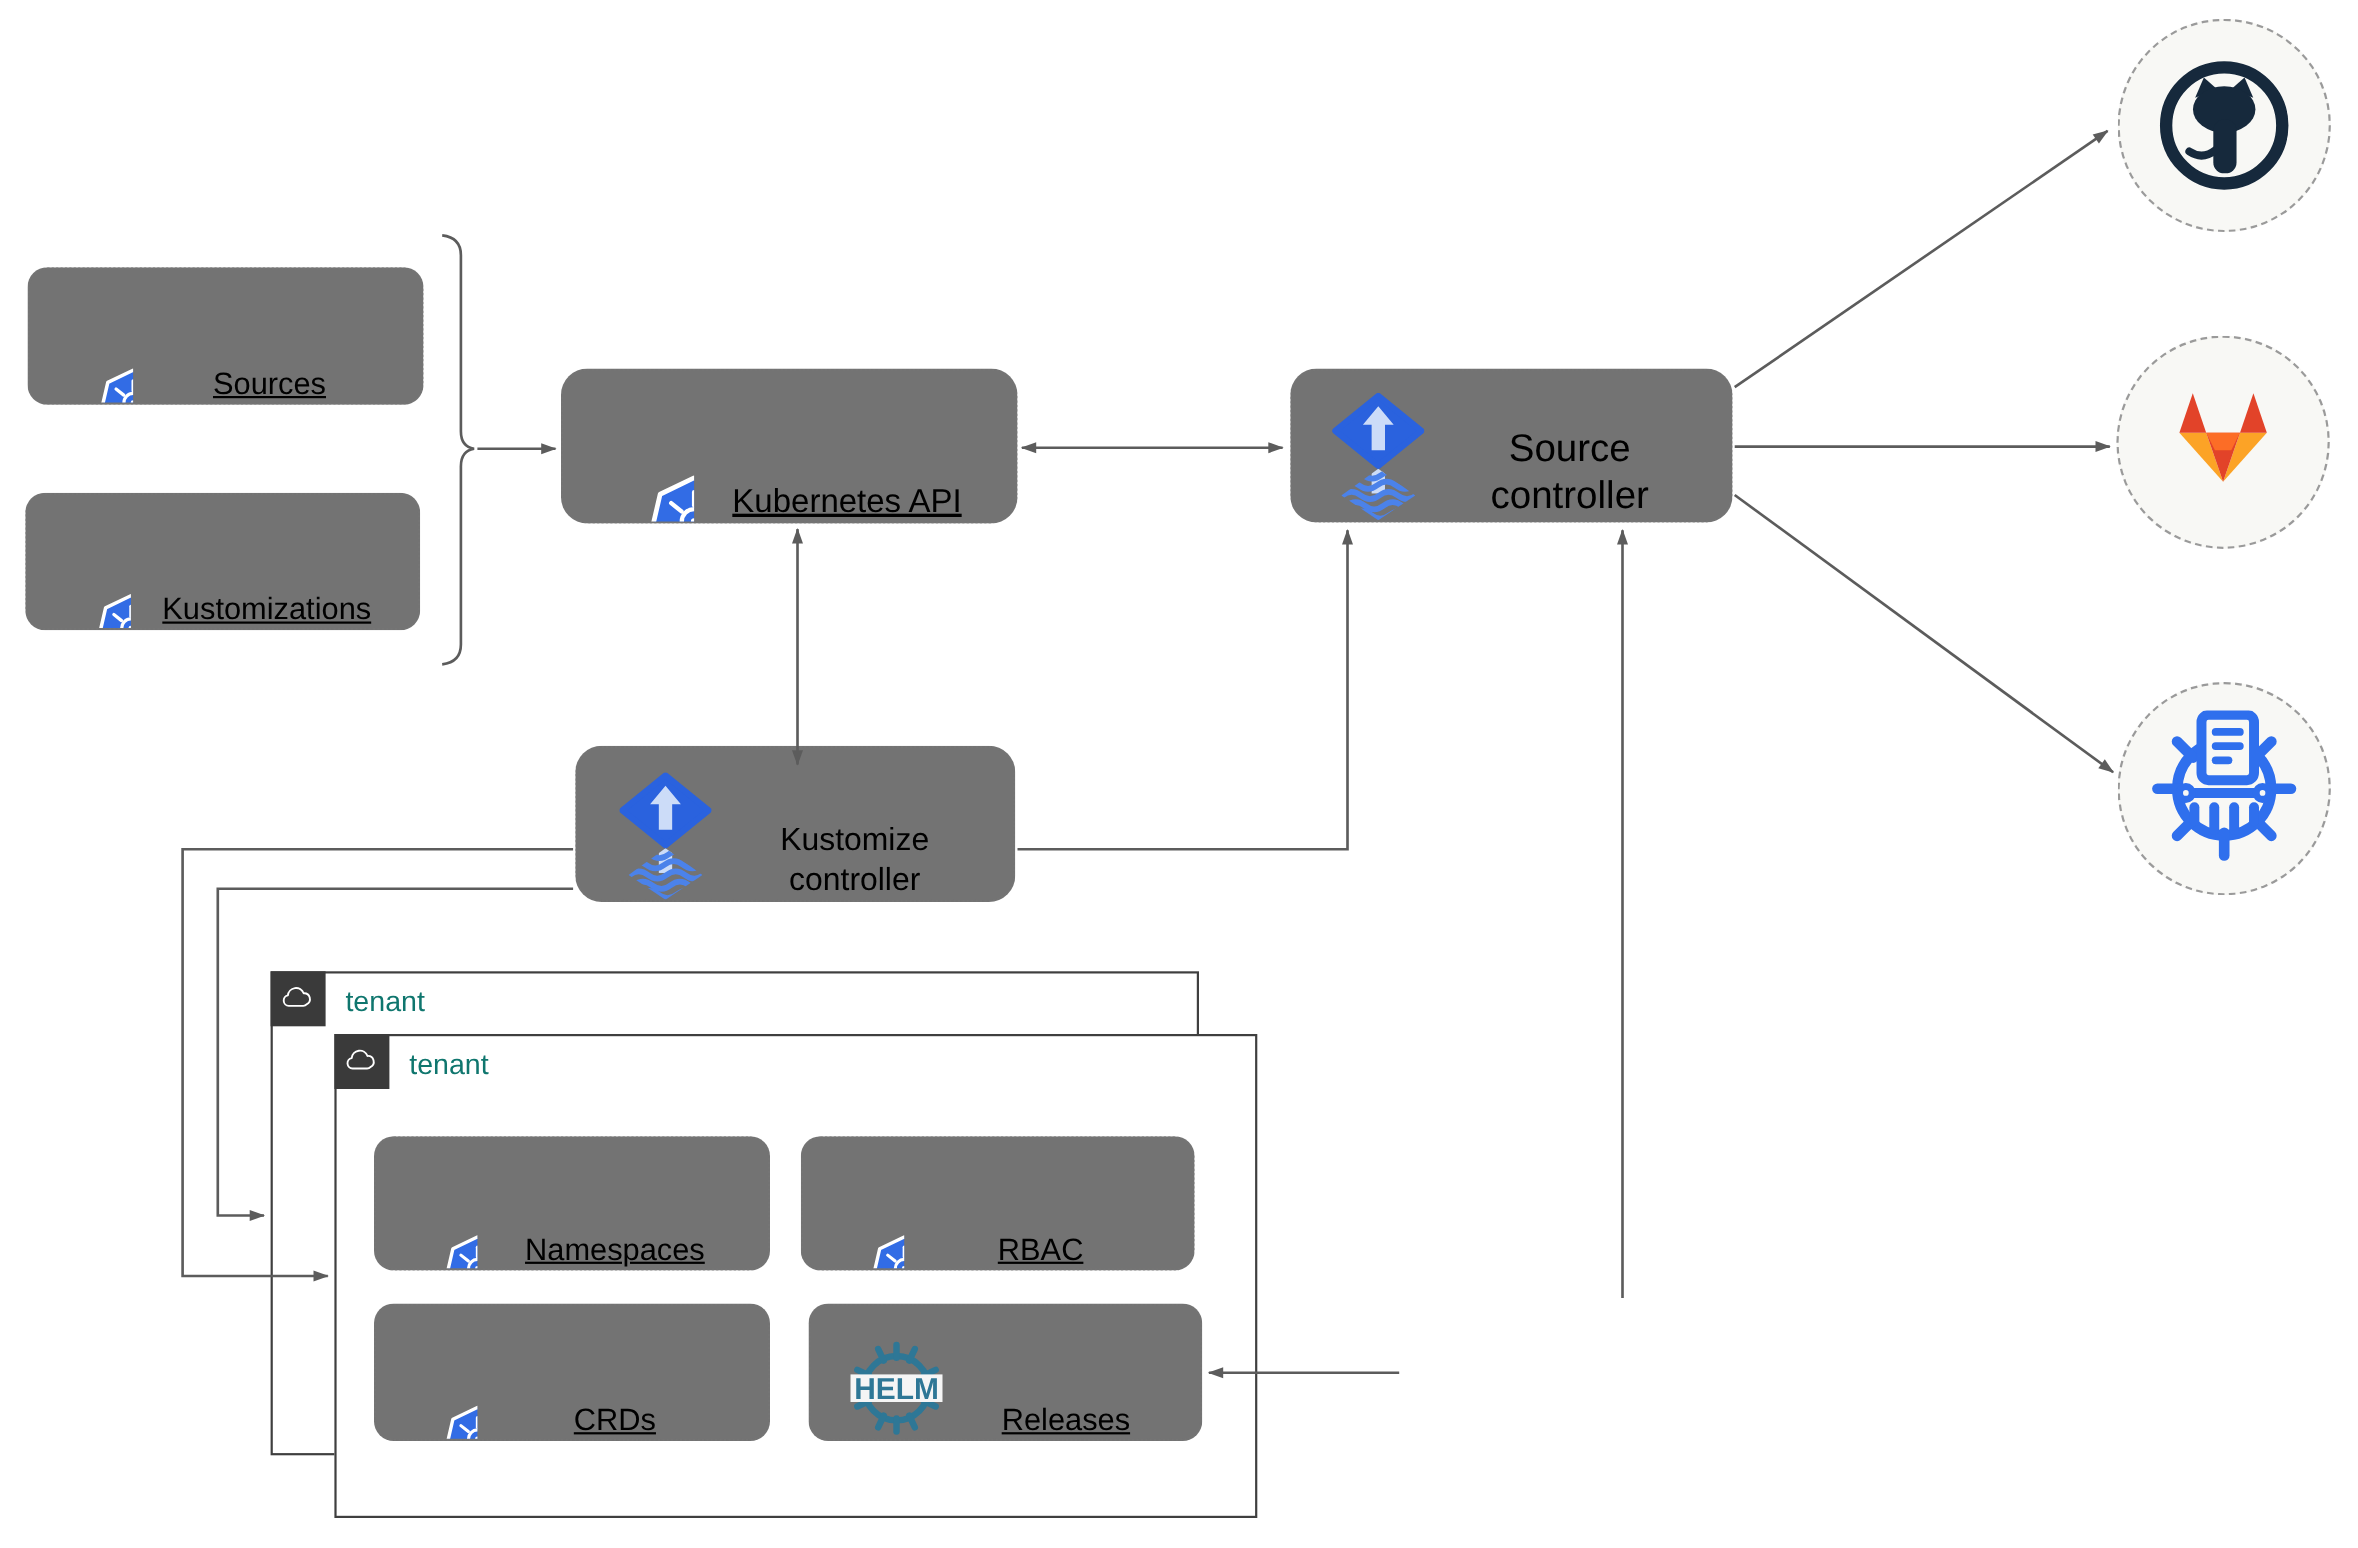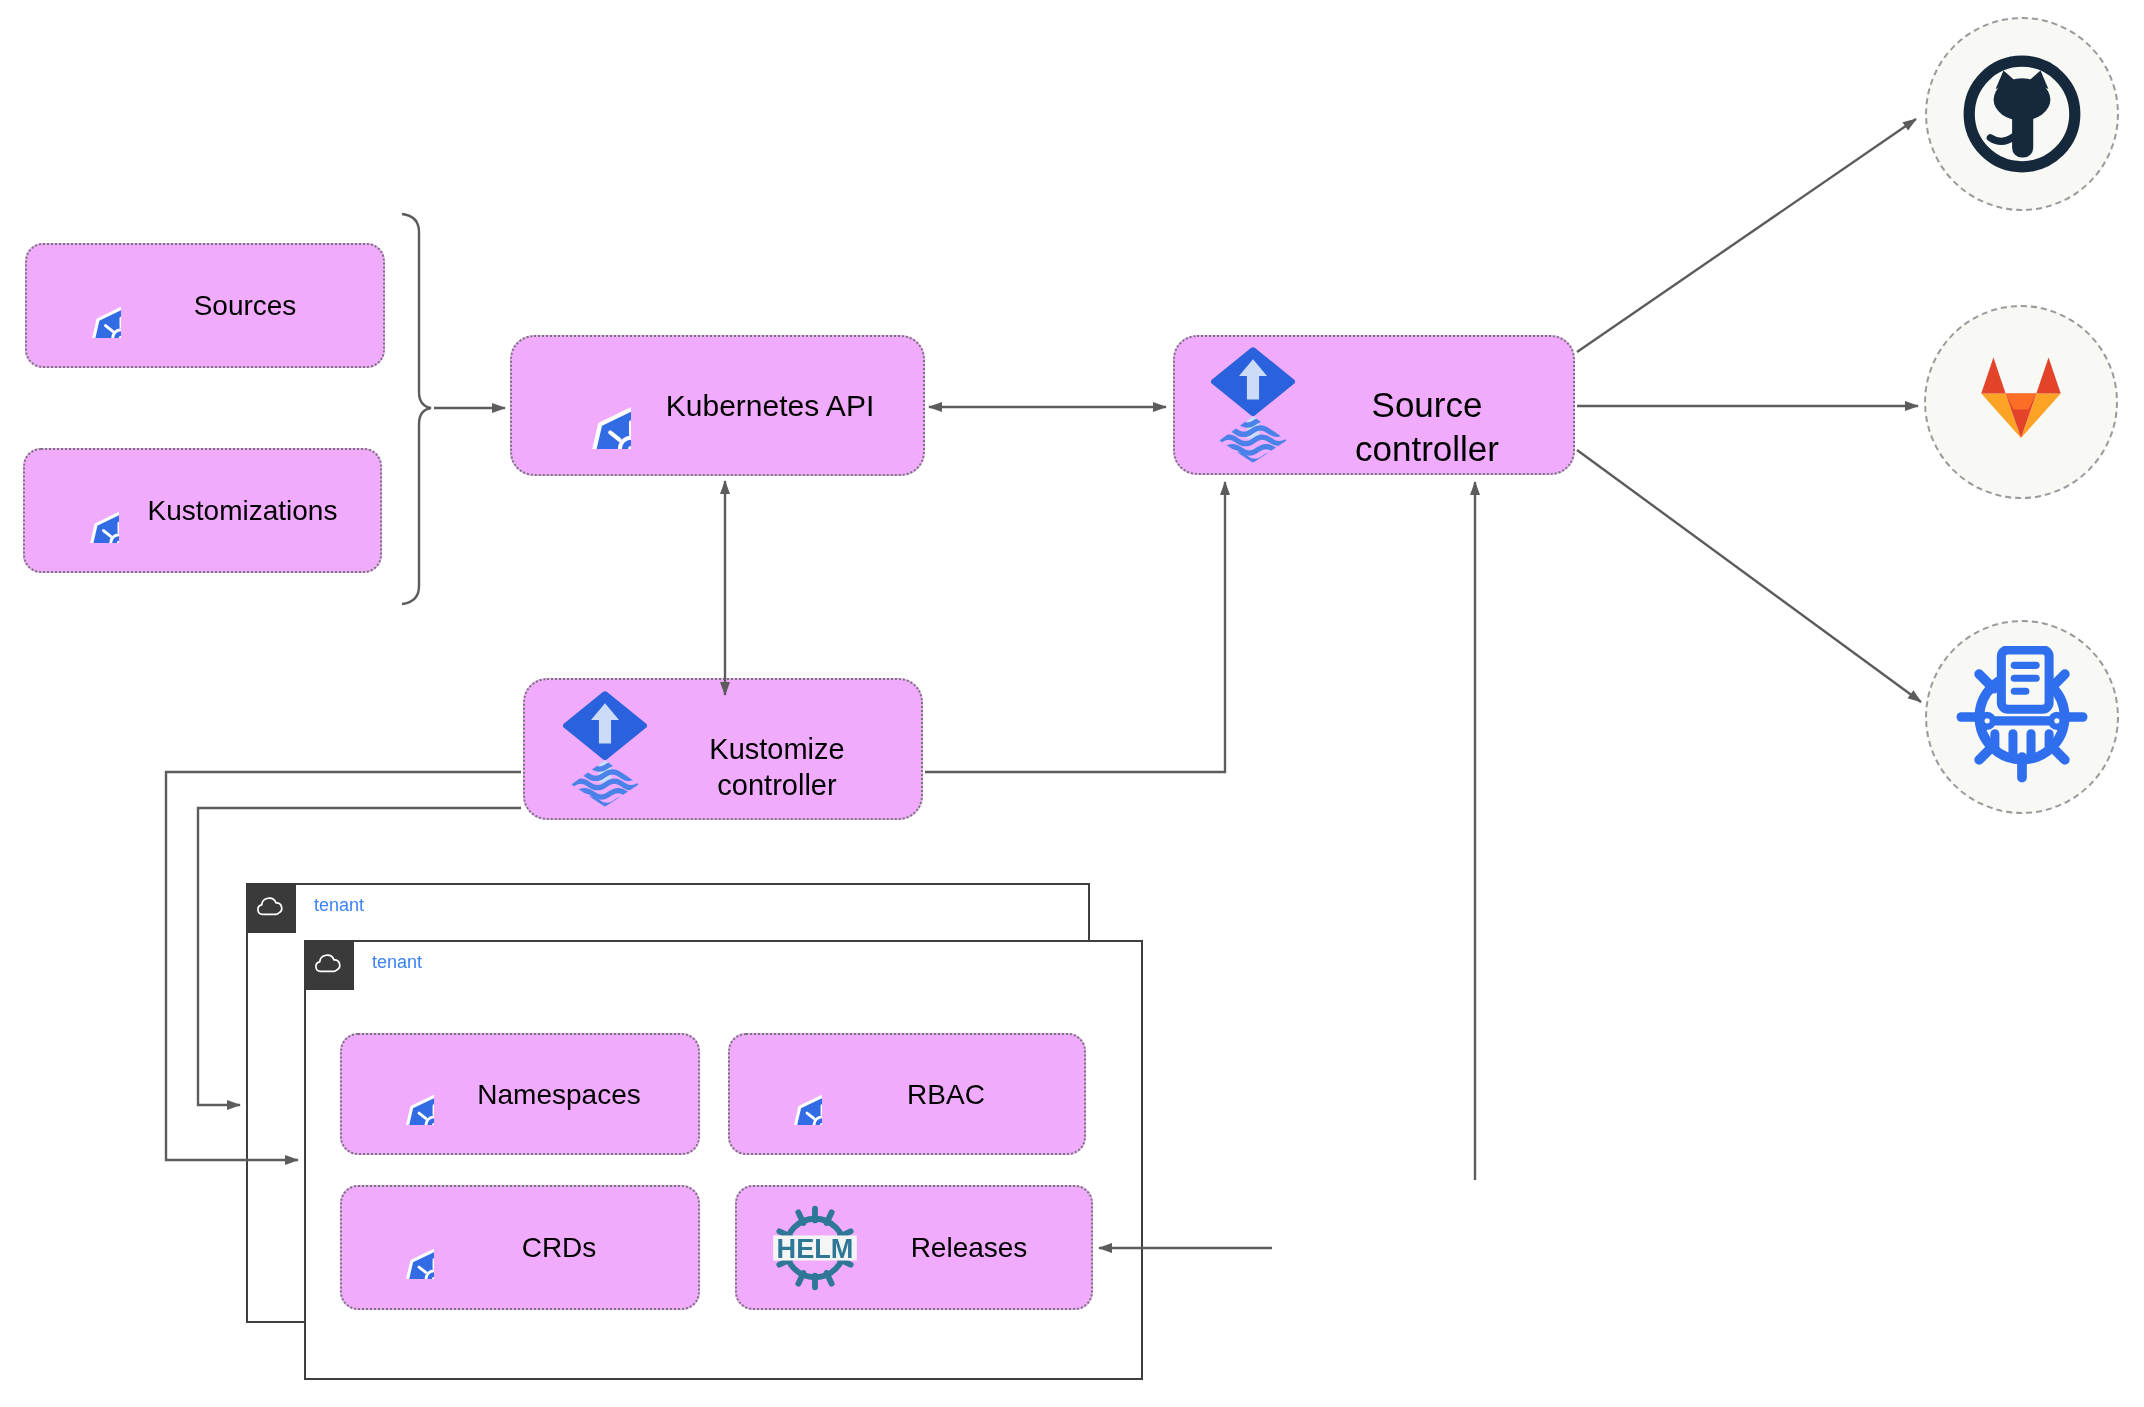--- a/index.html
+++ b/index.html
@@ -6,8 +6,8 @@
   .canvas{position:relative;width:2144px;height:1407px;background:#ffffff;overflow:hidden;
           font-family:"Liberation Sans", sans-serif;}
   
-  .node{position:absolute;background:#f0abfc;border:2px dotted #757575;border-radius:18px;
-        display:flex;align-items:center;box-sizing:border-box;}
+  .node{position:absolute;background:#737373;border:2px dotted #757575;border-radius:18px;
+        display:flex;align-items:flex-end;box-sizing:border-box;text-decoration:underline;}
   .node.big{border-radius:24px;}
   .node .icon{flex:0 0 auto;display:flex;align-items:center;justify-content:center;}
   .node .lbl{flex:1 1 auto;text-align:center;font-size:28px;color:#000;line-height:1.25;

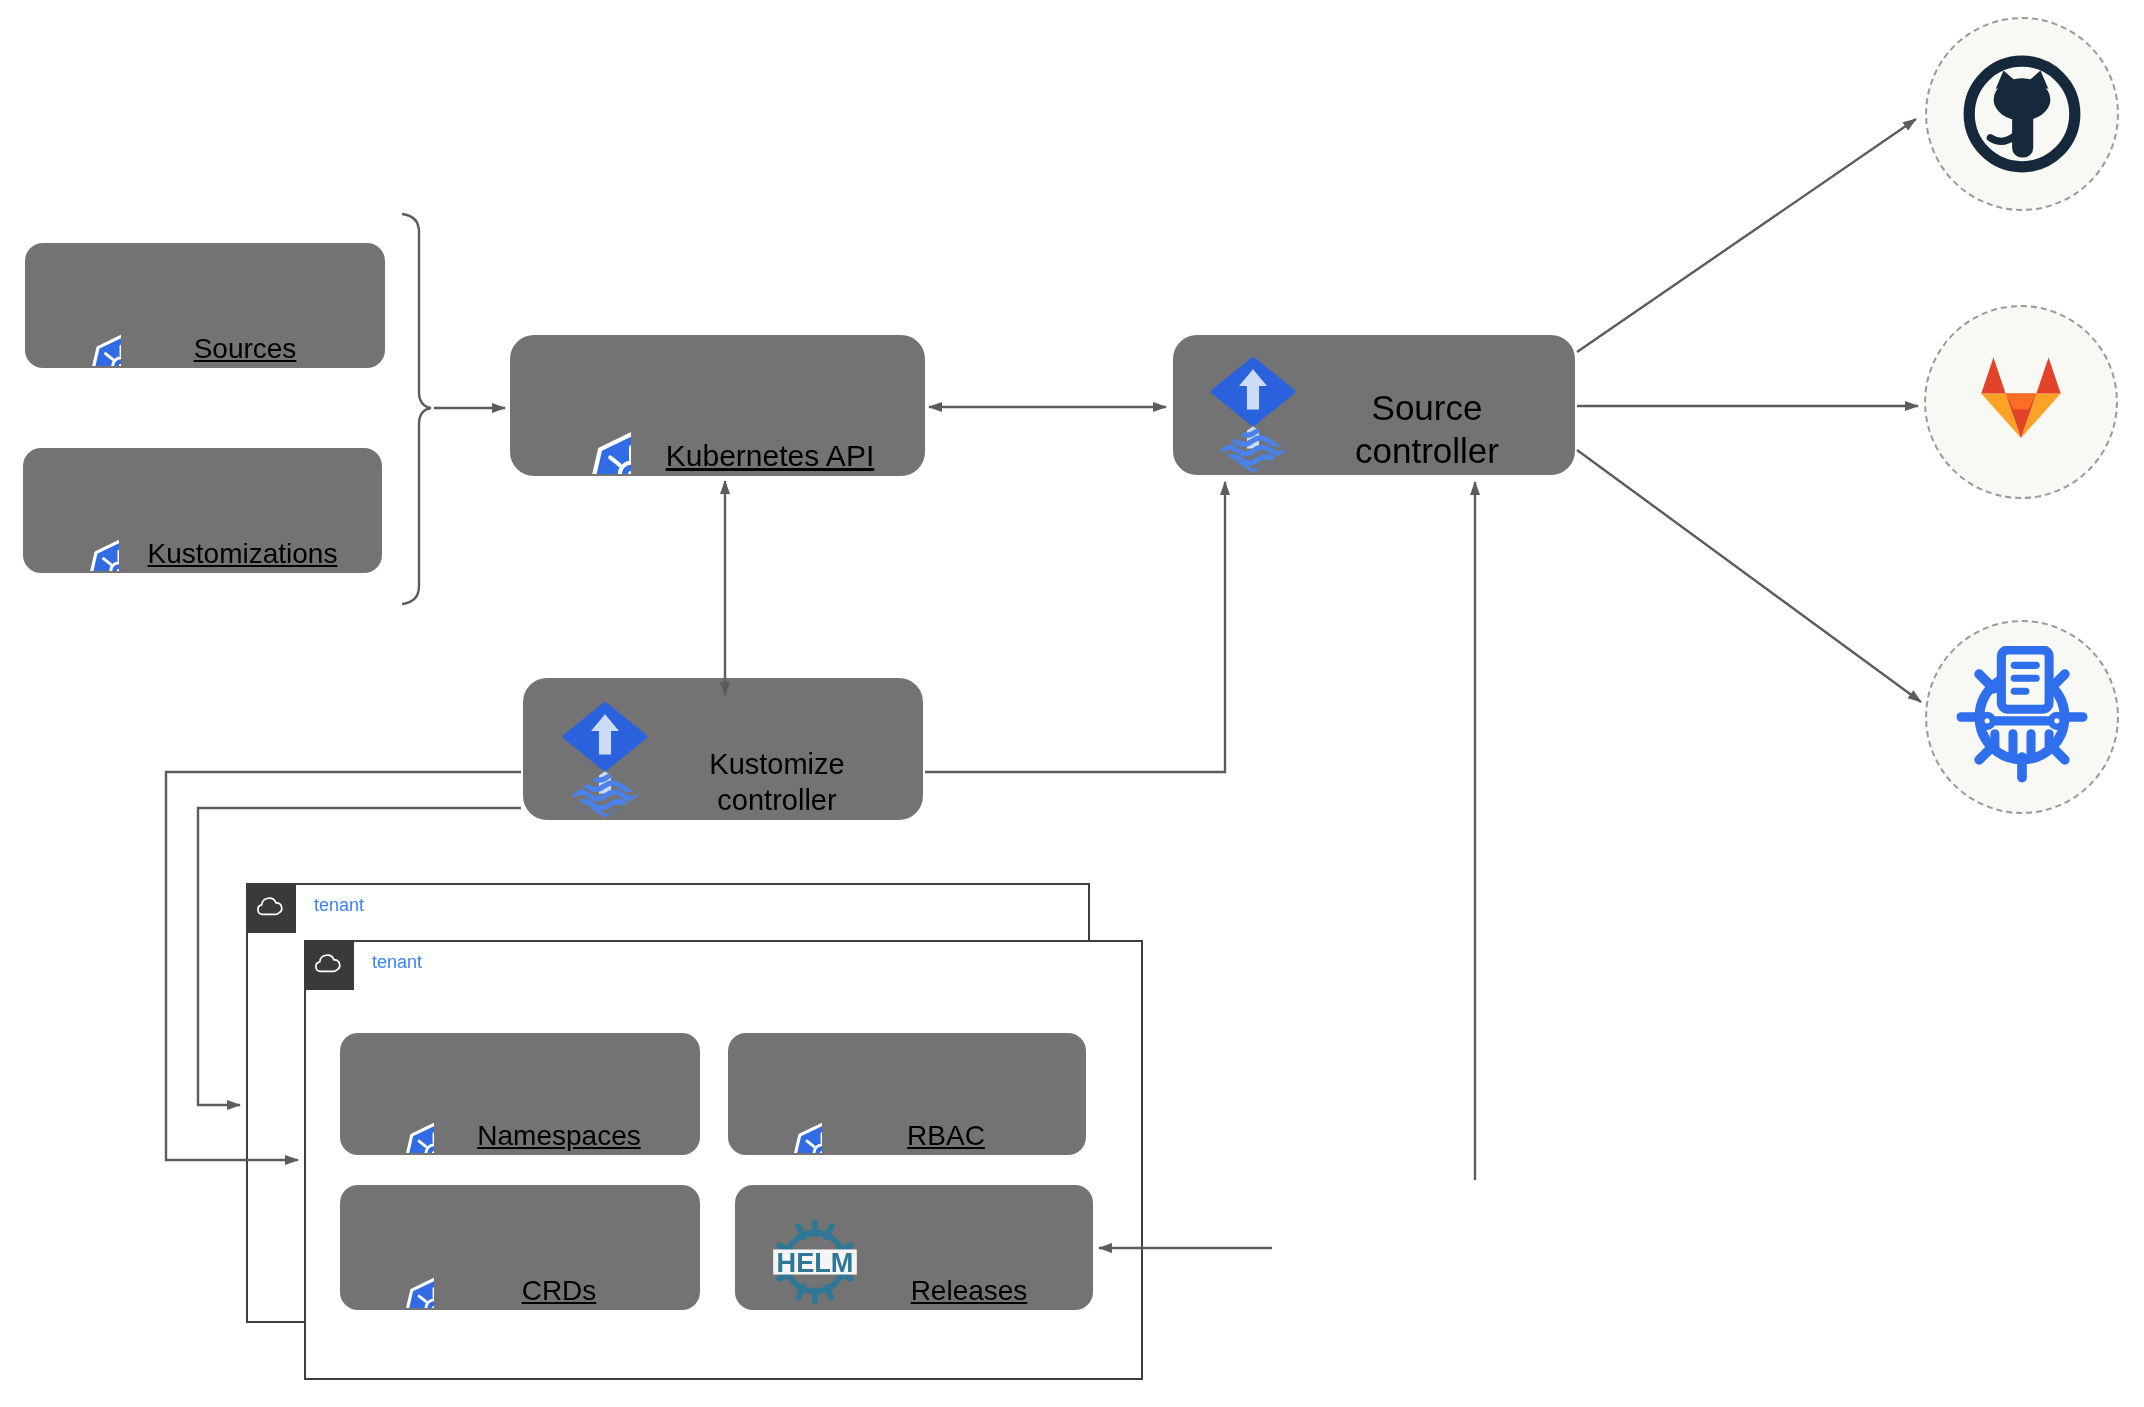--- a/index.html
+++ b/index.html
@@ -16,7 +16,7 @@
   .tenant{position:absolute;background:#ffffff;border:2px solid #3f3f3f;box-sizing:border-box;}
   .tenant-tab{position:absolute;width:50px;height:50px;background:#3a3a3a;
               display:flex;align-items:center;justify-content:center;}
-  .tenant-lbl{position:absolute;font-size:18px;color:#3b82f6;text-align:right;}
+  .tenant-lbl{position:absolute;font-size:26px;color:#0f766e;text-align:right;}
   
   .circle{position:absolute;width:194px;height:194px;border:2px dashed #9a9a9a;border-radius:50%;
           background:#f8f8f5;display:flex;align-items:center;justify-content:center;box-sizing:border-box;}

